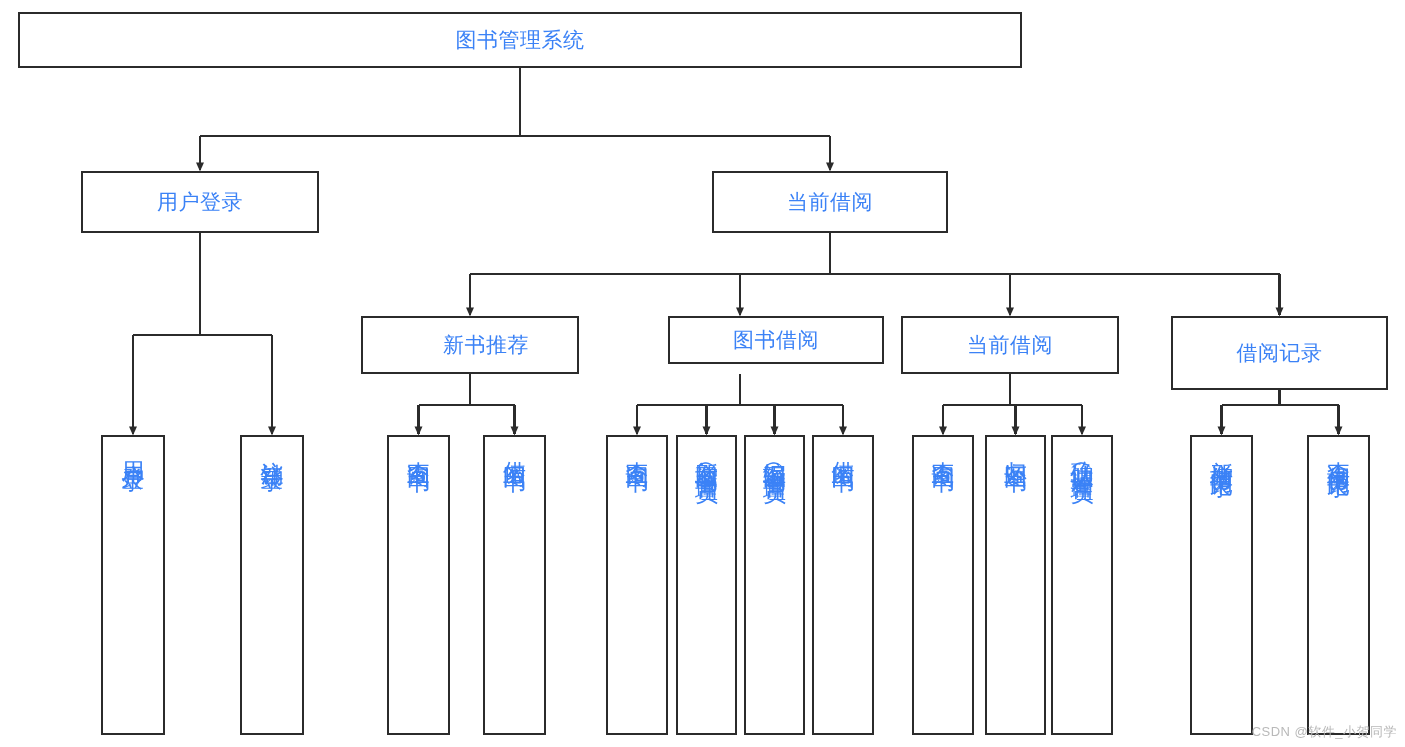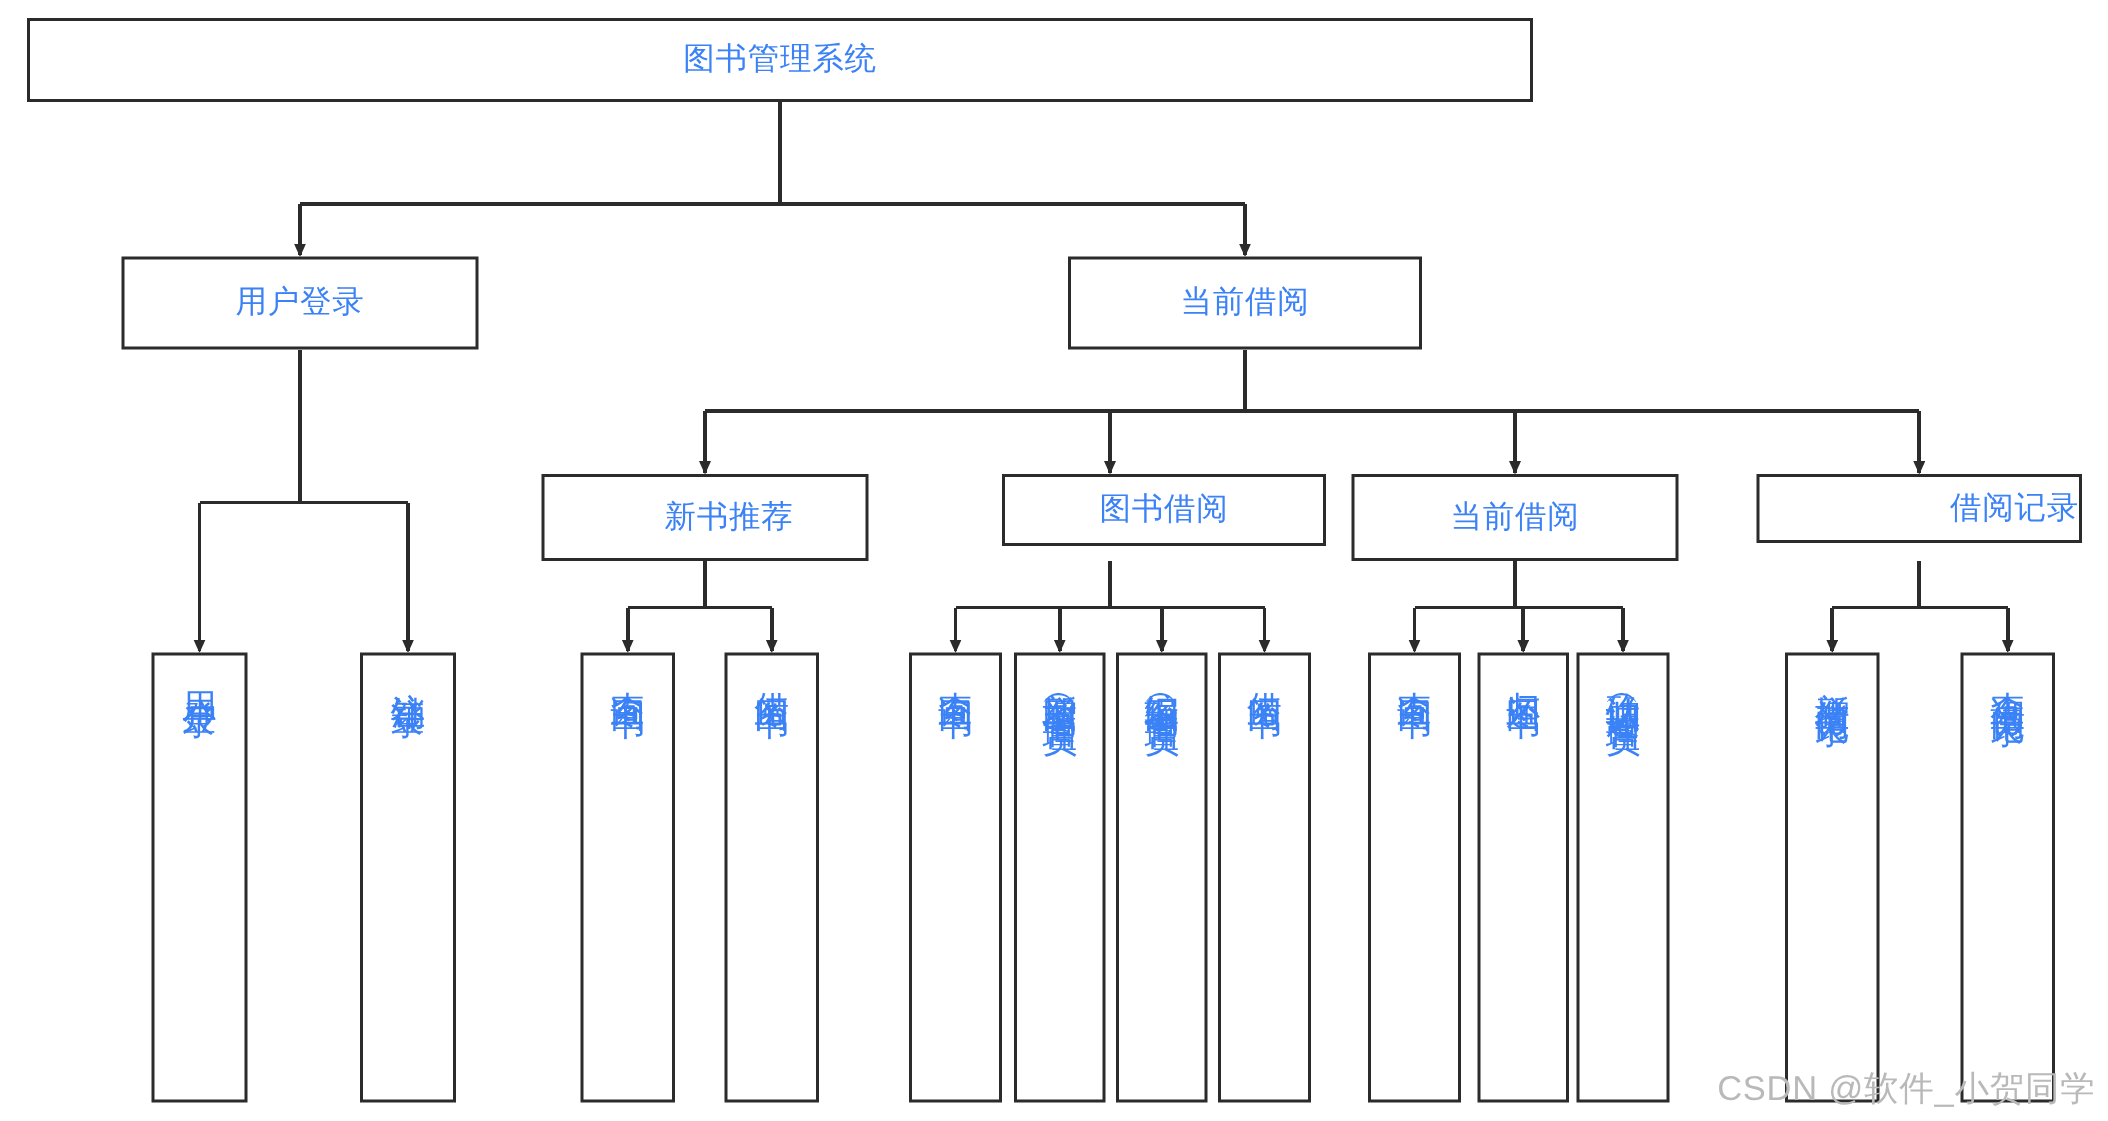--- a/index.html
+++ b/index.html
@@ -137,7 +137,7 @@
       <div class="node-box node-horizontal" style="left: 901px; top: 316px; width: 218px; height: 58px;">
         <span class="node-label">当前借阅</span>
       </div>
-      <div class="node-box node-horizontal" style="left: 1171px; top: 316px; width: 217px; height: 46px; justify-content: flex-end;">
+      <div class="node-box node-horizontal" style="left: 1171px; top: 316px; width: 217px; height: 74px;">
         <span class="node-label">借阅记录</span>
       </div>
       <div class="node-box node-vertical" style="left: 101px; top: 435px; width: 64px; height: 300px;">

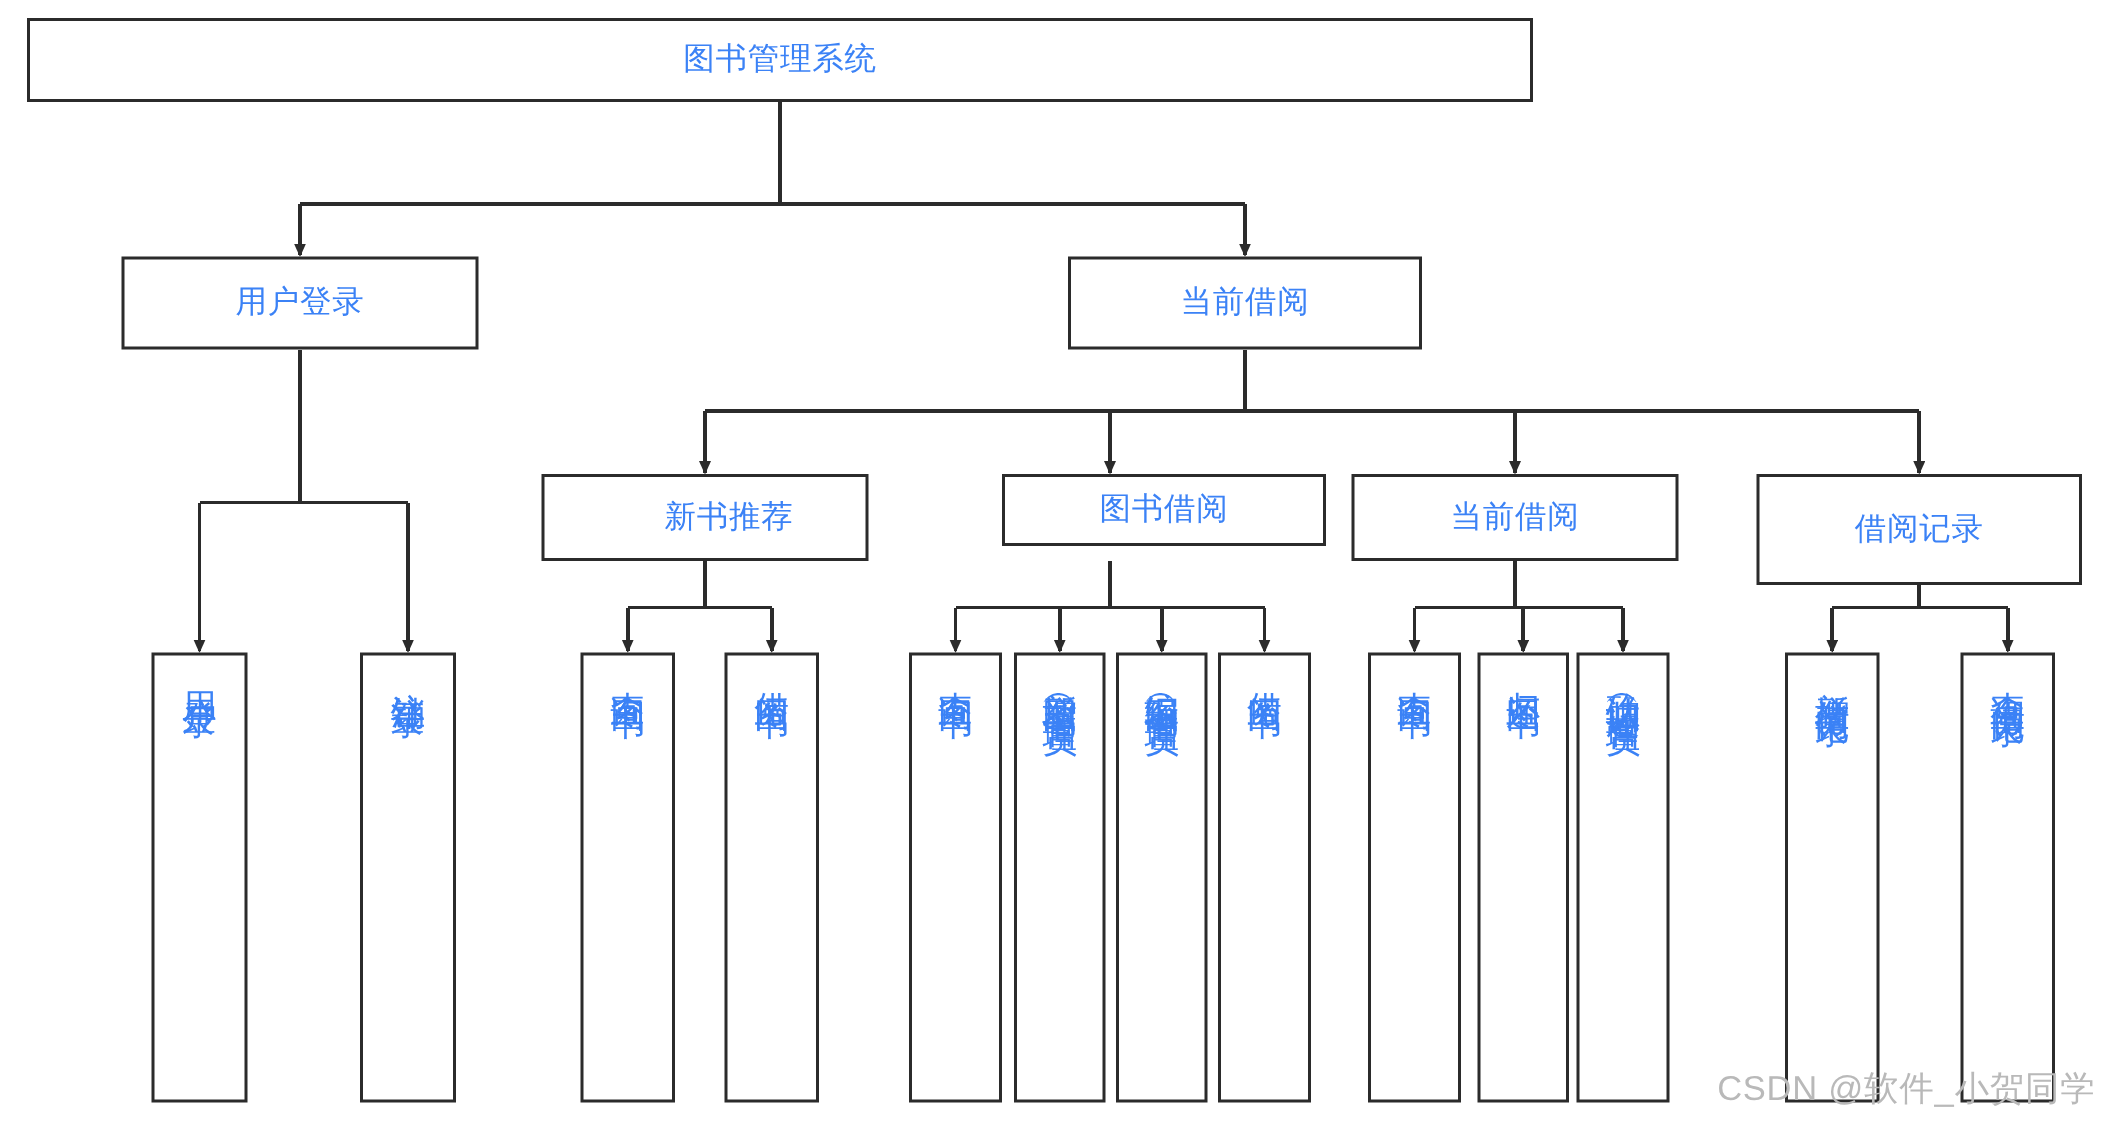--- a/index.html
+++ b/index.html
@@ -63,7 +63,7 @@
     right: 8px;
     bottom: 6px;
     font-family: "Liberation Sans", "DejaVu Sans", sans-serif;
-    font-size: 23px;
+    font-size: 13px;
     color: #b9b9b9;
     letter-spacing: 0.5px;
     white-space: nowrap;

